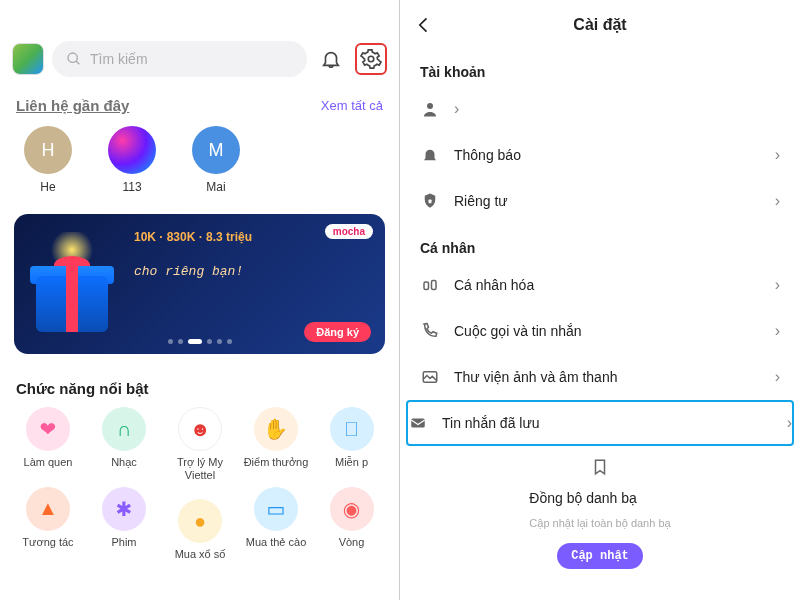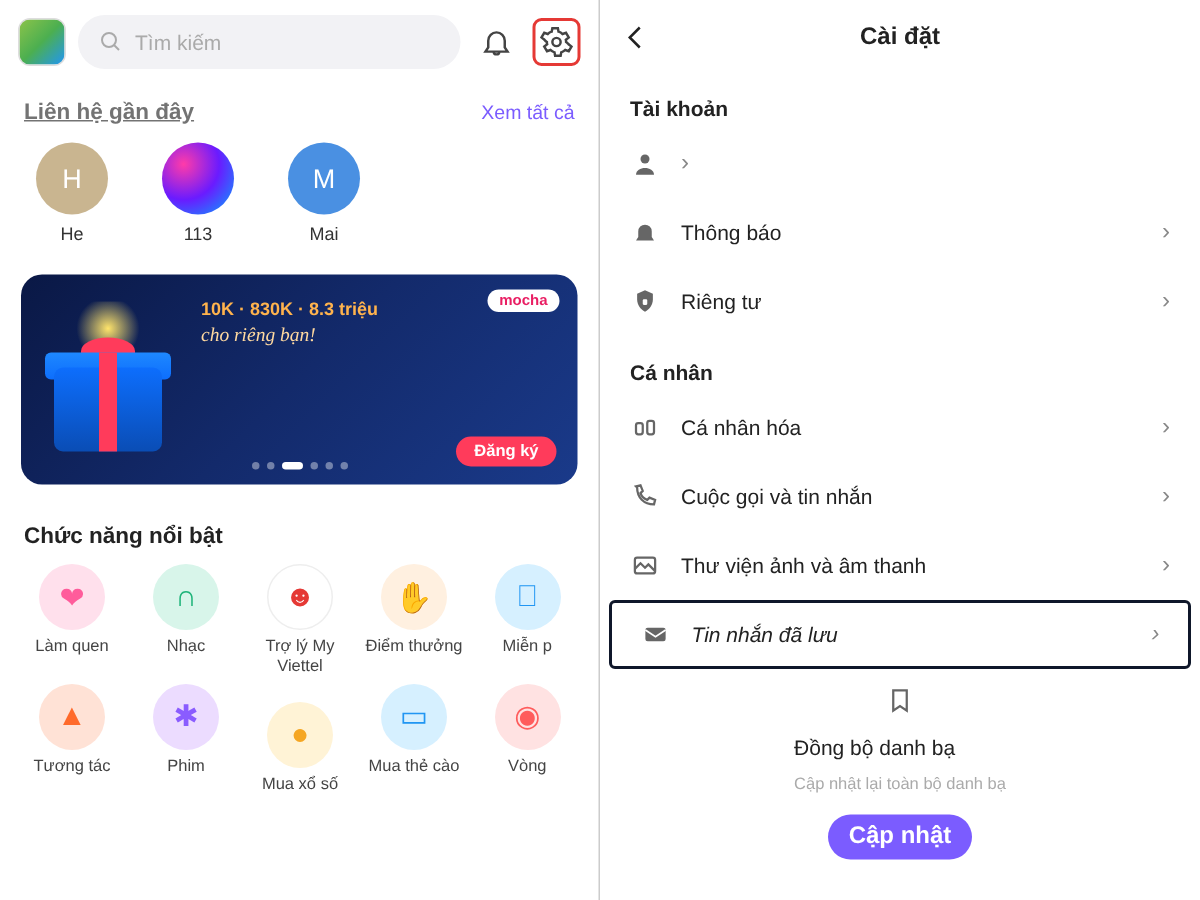--- a/index.html
+++ b/index.html
@@ -9,7 +9,7 @@
 .right { width:400px; }
 
 
-.l-header { display:flex; align-items:center; padding:10px 12px; gap:8px; }
+.l-header { display:flex; align-items:center; padding:10px 12px; gap:8px;margin-top:31px; }
 .avatar-sm { width:32px; height:32px; border-radius:8px; background:linear-gradient(135deg,#8bc34a,#4caf50,#2196f3); border:1px solid #ddd; }
 .search { flex:1; background:#f2f2f5; border-radius:20px; height:36px; display:flex; align-items:center; padding:0 14px; color:#aaa; font-size:14px; gap:8px; }
 .icon-btn { width:32px; height:32px; display:flex; align-items:center; justify-content:center; color:#555; }

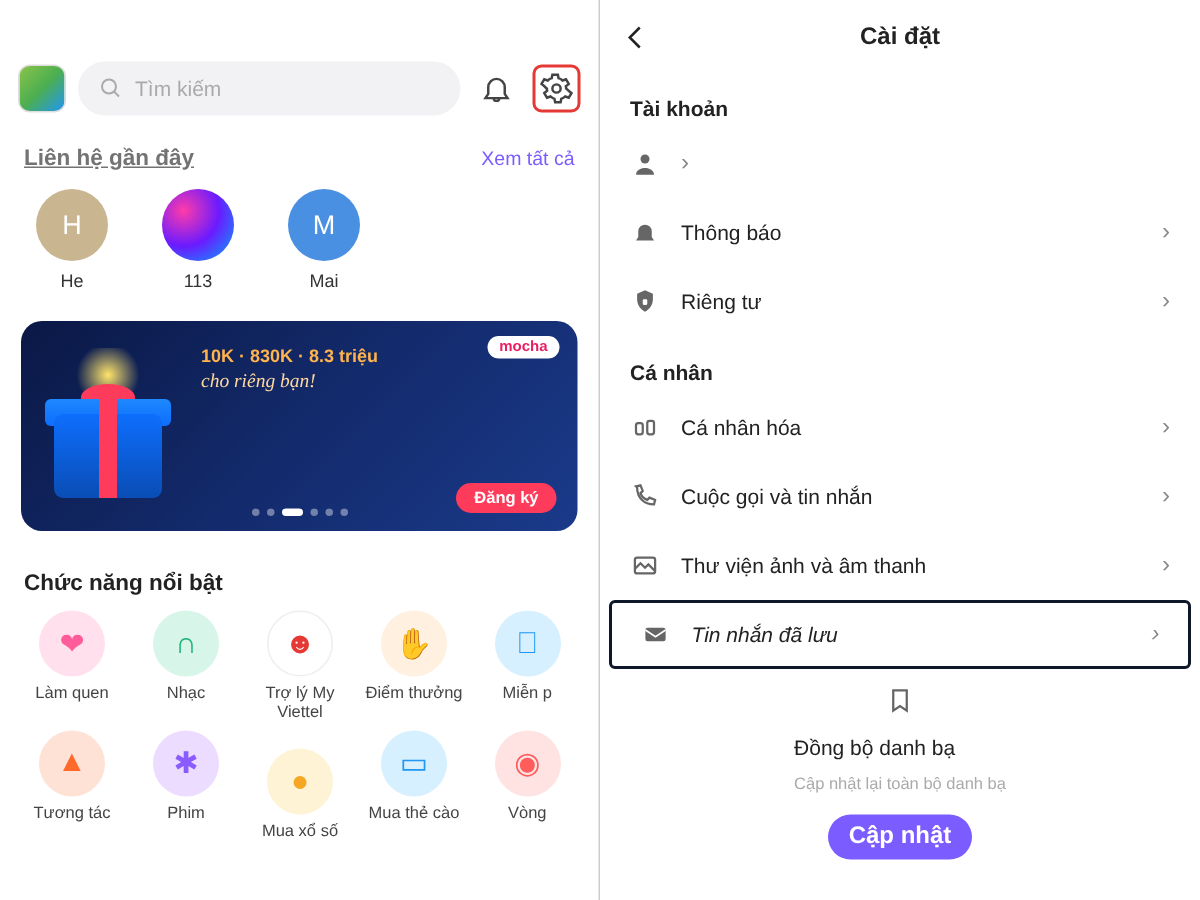--- a/index.html
+++ b/index.html
@@ -35,7 +35,7 @@
 .bn-l1 { font-size:12px; color:#ffd9a0; font-style:italic; font-family:Georgia,serif; }
 .bn-big { font-size:28px; font-weight:800; color:#ff7a3c; font-style:italic; letter-spacing:-1px; font-family:Georgia,serif; line-height:1; }
 .bn-l2 { font-size:12px; color:#ffb34d; margin-top:2px; font-weight:600; }
-.bn-l3 { font-size:13px; color:#ffd9a0; font-style:italic; font-family:Liberation Serif, serif; margin-top:2px; }
+.bn-l3 { font-size:13px; color:#ffd9a0; font-style:italic; font-family:Liberation Mono, monospace; margin-top:20px; }
 .bn-btn { position:absolute; right:14px; bottom:12px; background:#ff3b5b; color:#fff; font-size:11px; padding:4px 12px; border-radius:12px; font-weight:600; }
 .dots { position:absolute; bottom:10px; left:50%; transform:translateX(-50%); display:flex; gap:5px; }
 .dot { width:5px; height:5px; border-radius:50%; background:rgba(255,255,255,0.4); }

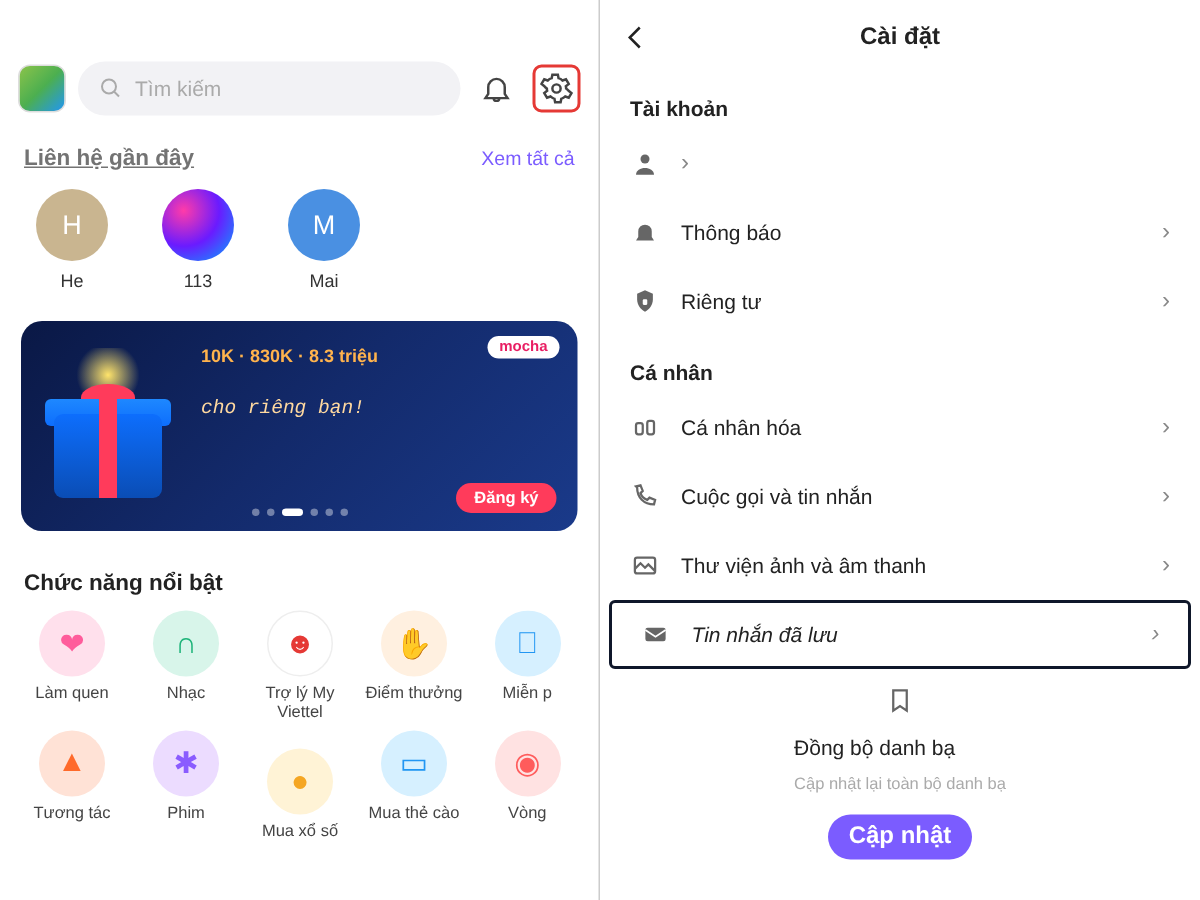--- a/index.html
+++ b/index.html
@@ -57,7 +57,7 @@
 .setting-row .si { width:20px; color:#666; display:flex; align-items:center; justify-content:center; }
 .setting-row .lbl { flex:1; font-size:14px; }
 .setting-row .chev { color:#888; font-size:16px; }
-.hl-row { border:2px solid #0f172a; border-radius:4px; margin:0 6px; padding:12px 19px;font-style:italic; }
+.hl-row { border:2px solid #0ea5e9; border-radius:4px; margin:0 6px; padding:12px 0; }
 .sync-row { display:flex; align-items:center; padding:12px 20px; gap:14px;flex-direction:column; }
 .sync-txt .t1 { font-size:14px; color:#222; }
 .sync-txt .t2 { font-size:11px; color:#aaa; margin-top:11px; }

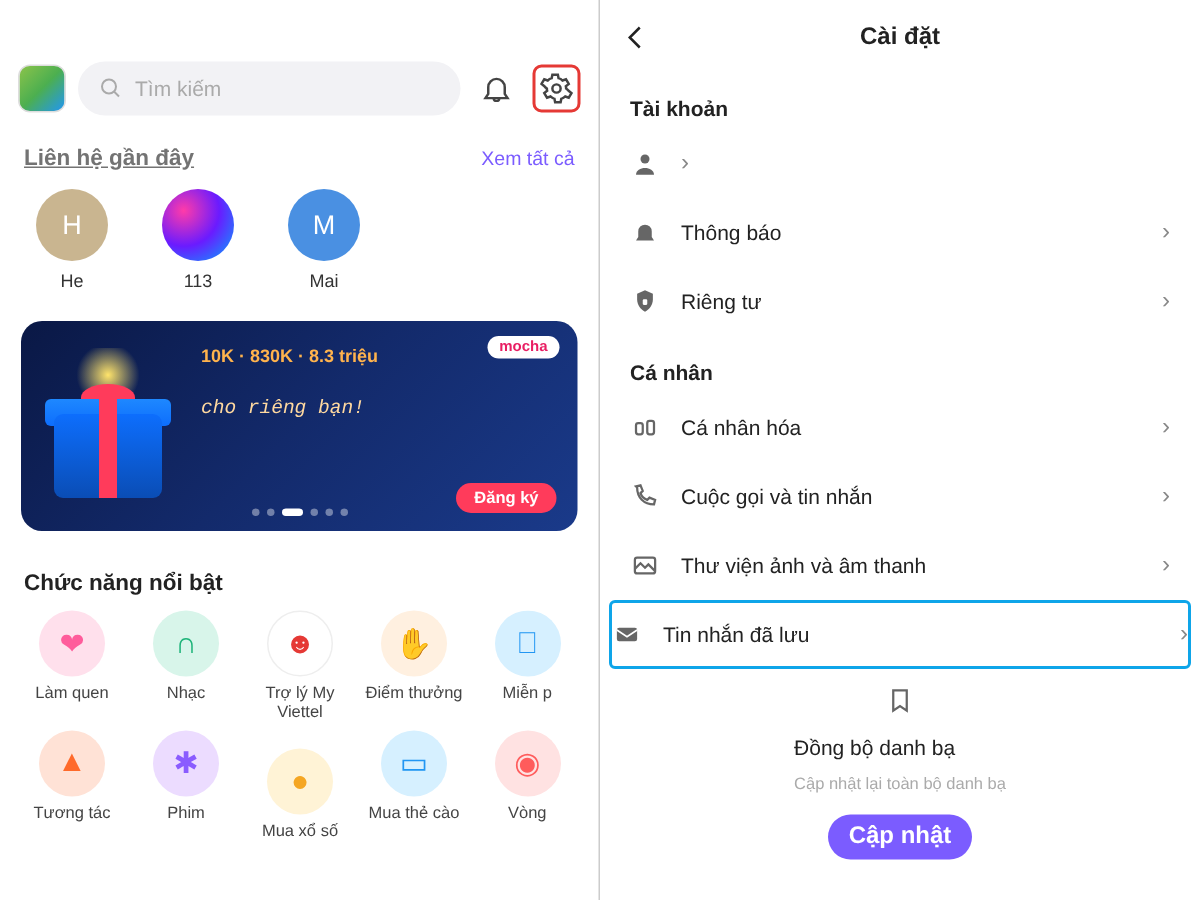--- a/index.html
+++ b/index.html
@@ -61,7 +61,7 @@
 .sync-row { display:flex; align-items:center; padding:12px 20px; gap:14px;flex-direction:column; }
 .sync-txt .t1 { font-size:14px; color:#222; }
 .sync-txt .t2 { font-size:11px; color:#aaa; margin-top:11px; }
-.update-btn { background:#7b5cff; color:#fff; font-size:16px; padding:6px 14px; border-radius:16px; font-weight:600; }
+.update-btn { background:#7b5cff; color:#fff; font-size:12px; padding:6px 14px; border-radius:16px; font-weight:600;font-family:Liberation Mono, monospace; }
 
 svg { display:block; }
 </style>

